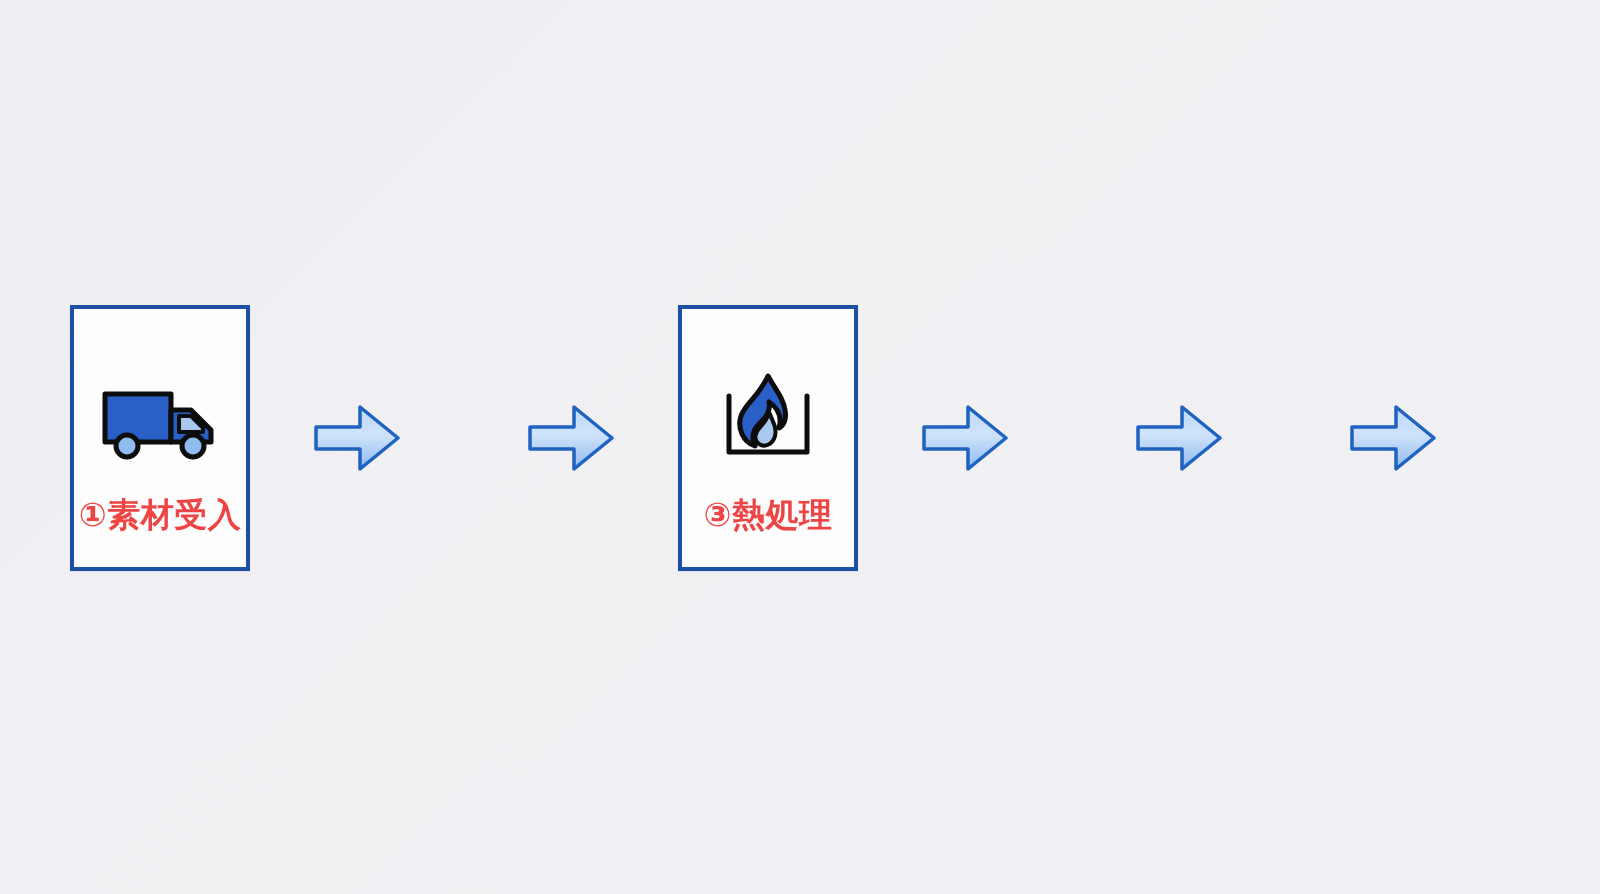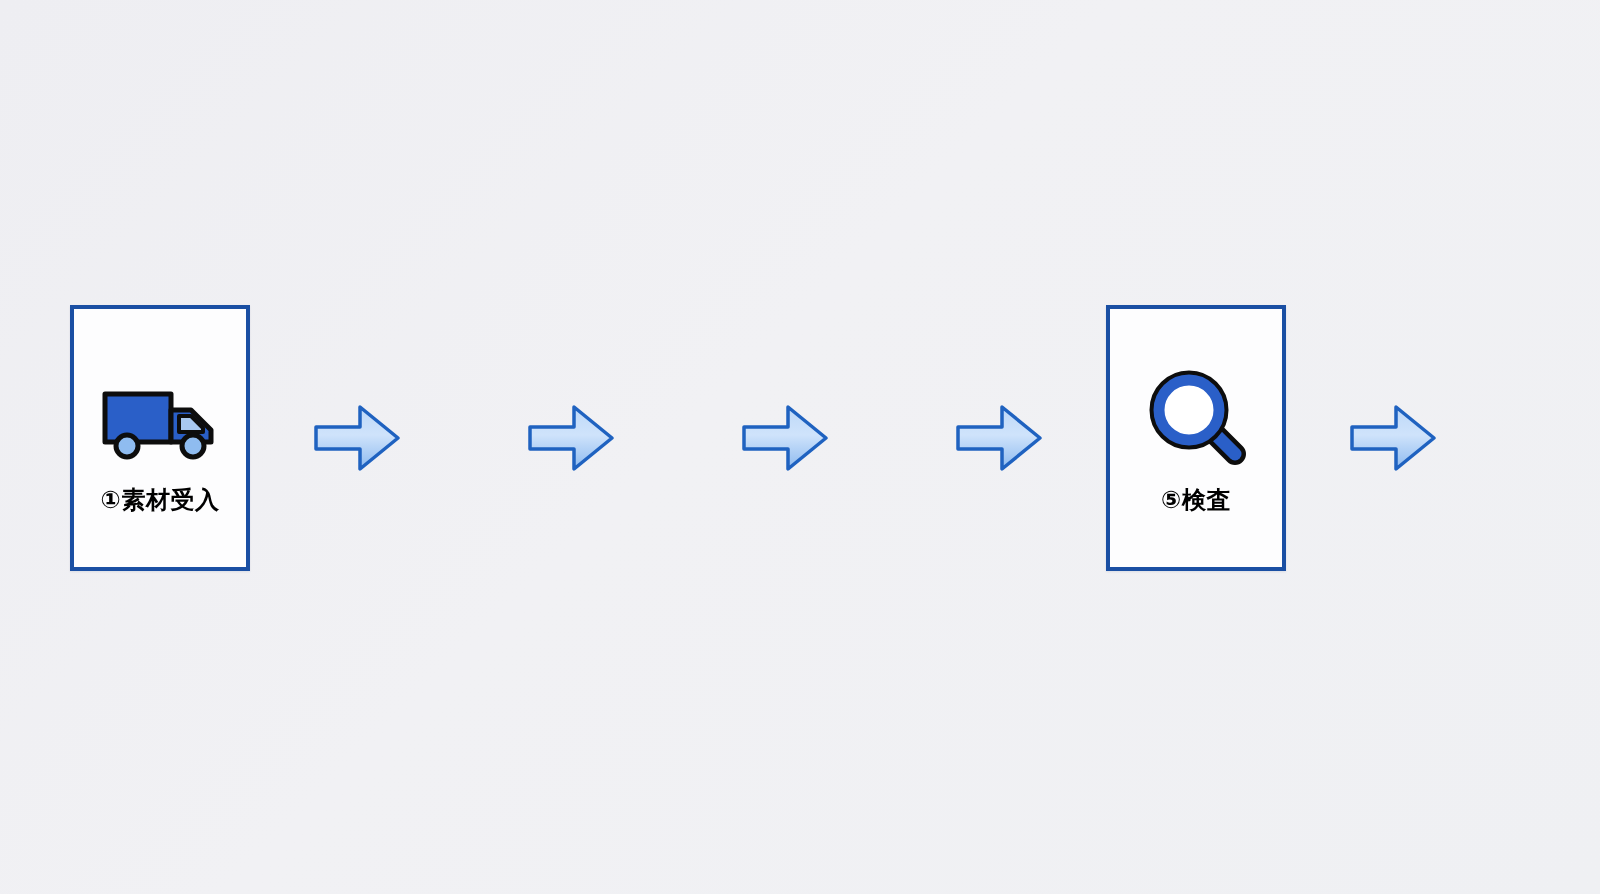--- a/index.html
+++ b/index.html
@@ -64,10 +64,10 @@
   }
 
   .step-label {
-    margin-top: 8px;
-    font-size: 24px;
+    margin-top: 18px;
+    font-size: 33px;
     font-weight: 700;
-    color: #000000;
+    color: #ef4444;
     letter-spacing: 0.5px;
     line-height: 1.1;
     white-space: nowrap;

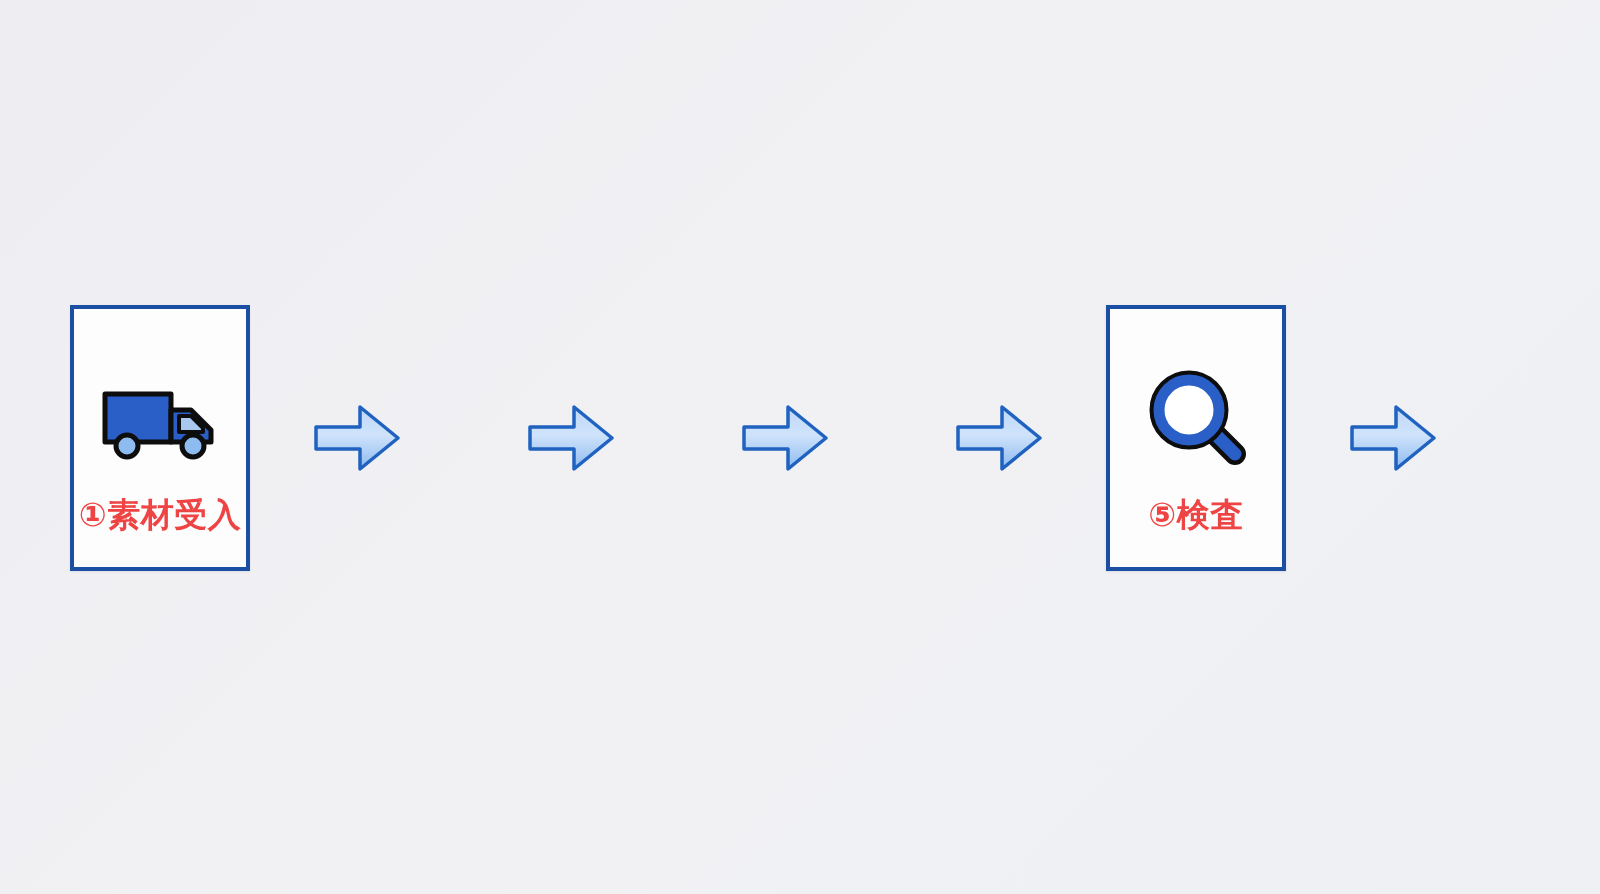--- a/index.html
+++ b/index.html
@@ -145,6 +145,20 @@
       </div>
     </div>
 
+    <div class="step-card">
+      <div class="icon-slot">
+        <svg viewBox="0 0 130 100">
+          <g stroke="#0d0d0d" stroke-width="5" stroke-linejoin="round" stroke-linecap="round">
+            <path d="M26 26 V82 H104 V26" fill="none"></path>
+            <path d="M65 6 C74 22 80 28 82 40 C84 50 80 56 76 58 C80 44 72 36 66 32
+                     C68 42 62 48 56 54 C50 60 48 68 52 76
+                     C40 72 34 58 38 46 C42 34 56 26 65 6 Z" fill="#2a5fc8"></path>
+            <path d="M66 42 C70 52 74 58 72 66 C70 74 62 78 56 74 C50 70 52 62 58 56 C62 52 65 48 66 42 Z" fill="#a8c8f0" stroke-width="4"></path>
+          </g>
+        </svg>
+      </div>
+      <div class="step-label">③熱処理</div>
+    </div>
 
     <div class="arrow-gap">
       <div class="arrow-wrap">

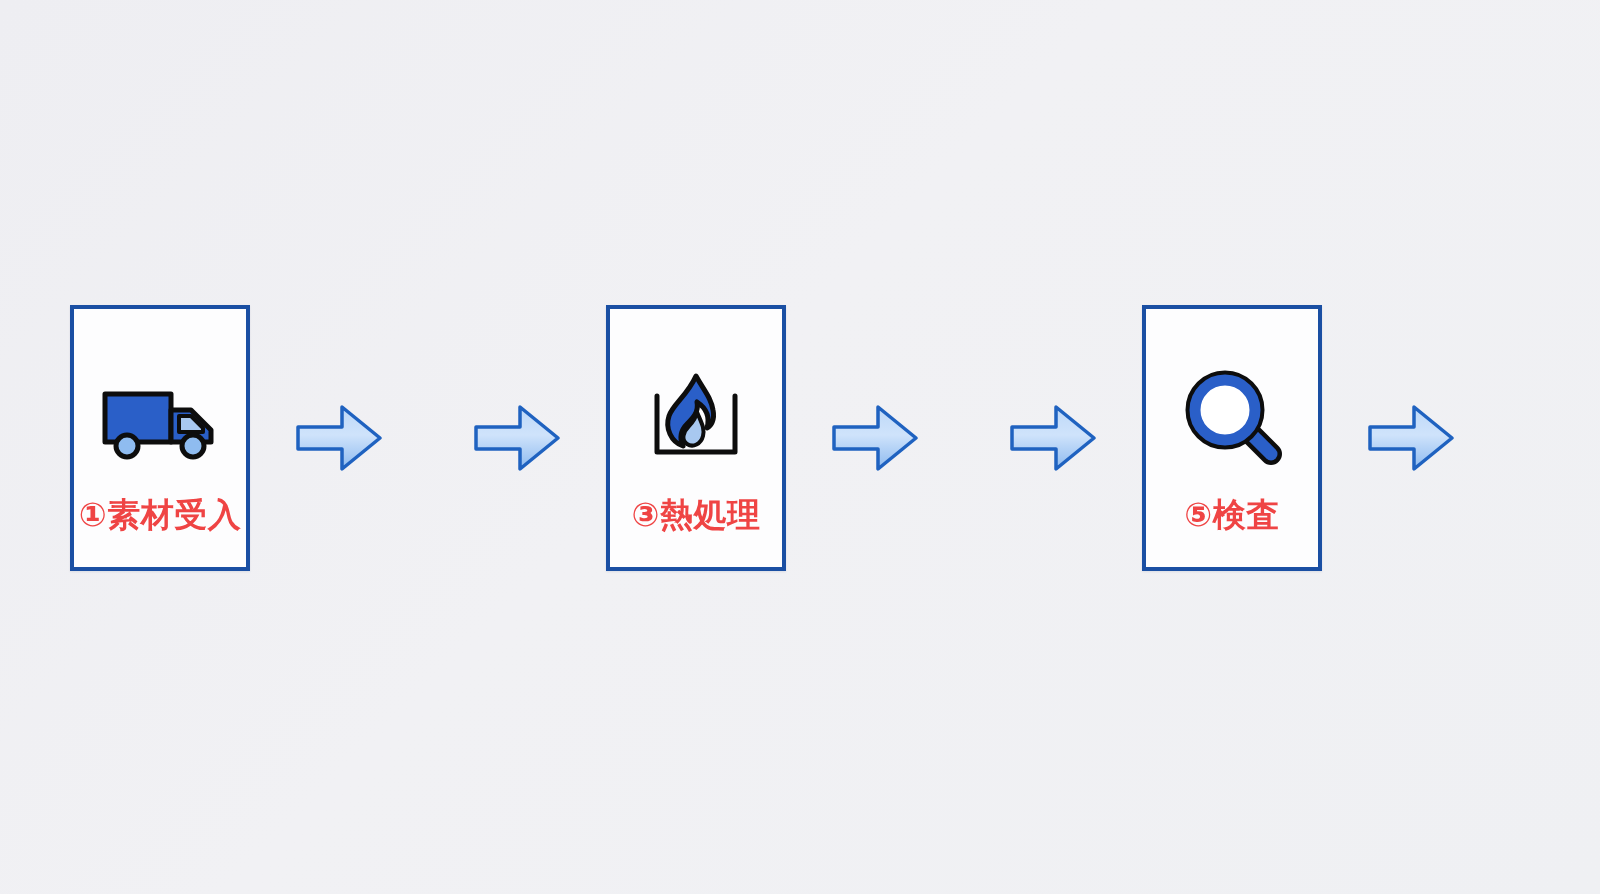--- a/index.html
+++ b/index.html
@@ -191,19 +191,6 @@
       </div>
     </div>
 
-    <div class="step-card">
-      <div class="icon-slot">
-        <svg viewBox="0 0 130 100">
-          <g stroke="#0d0d0d" stroke-width="5" stroke-linejoin="round" stroke-linecap="round">
-            <path d="M82 62 L104 84" stroke="#0d0d0d" stroke-width="22"></path>
-            <path d="M82 62 L104 84" stroke="#2a5fc8" stroke-width="13"></path>
-            <circle cx="58" cy="40" r="30" fill="none" stroke="#0d0d0d" stroke-width="19"></circle>
-            <circle cx="58" cy="40" r="30" fill="#ffffff" stroke="#2a5fc8" stroke-width="11"></circle>
-          </g>
-        </svg>
-      </div>
-      <div class="step-label">⑤検査</div>
-    </div>
 
     <div class="arrow-gap">
       <div class="arrow-wrap">

